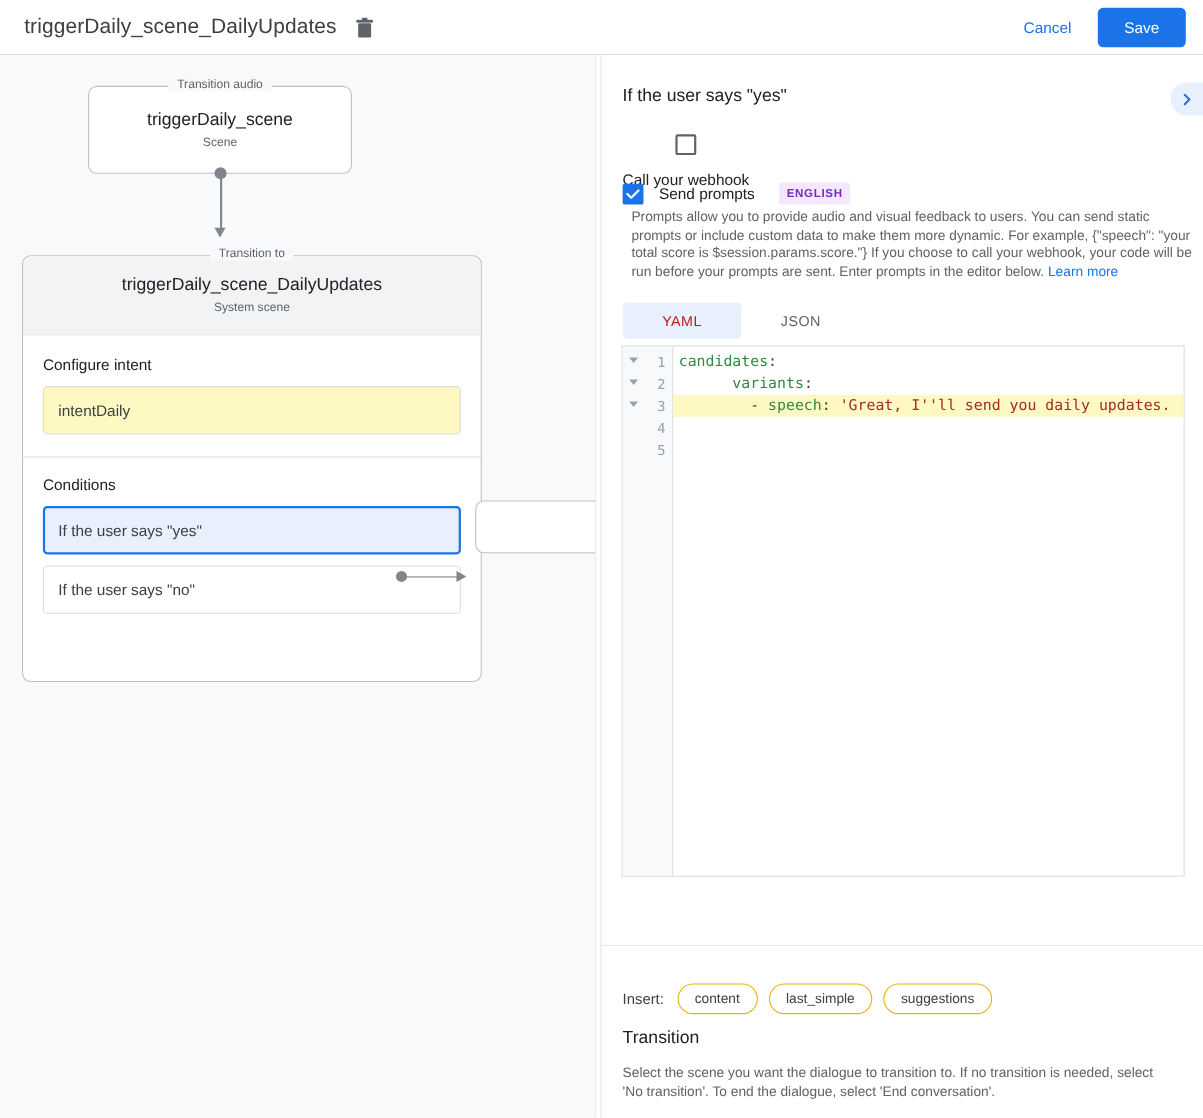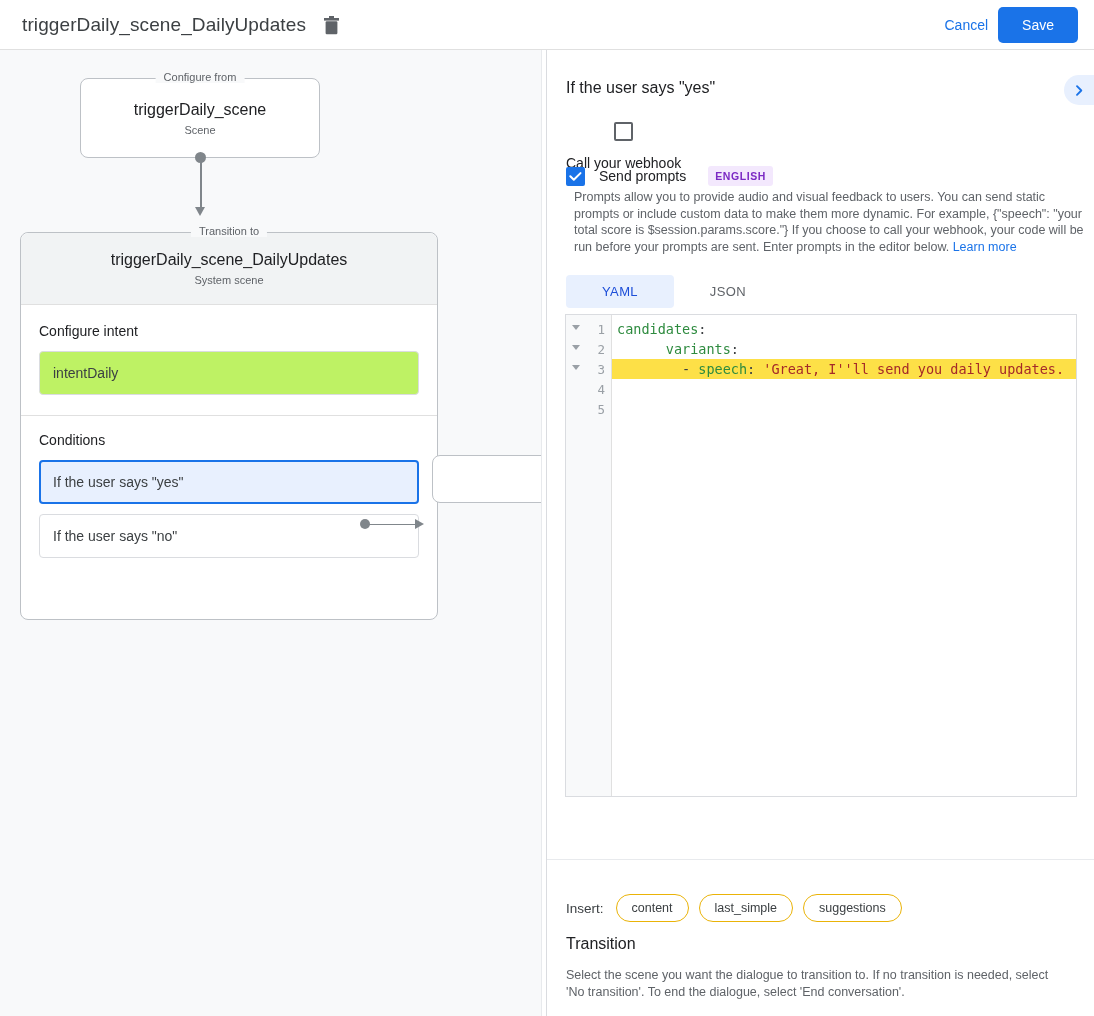--- a/index.html
+++ b/index.html
@@ -33,7 +33,7 @@
 
   #topbar-actions {
     position: absolute; right: 16px; top: 0; height: 50px;
-    display: flex; align-items: center; gap: 0;
+    display: flex; align-items: center; gap: 14px;
   }
   #cancel-btn {
     font-size: 14px; color: #1a73e8; font-weight: 500;

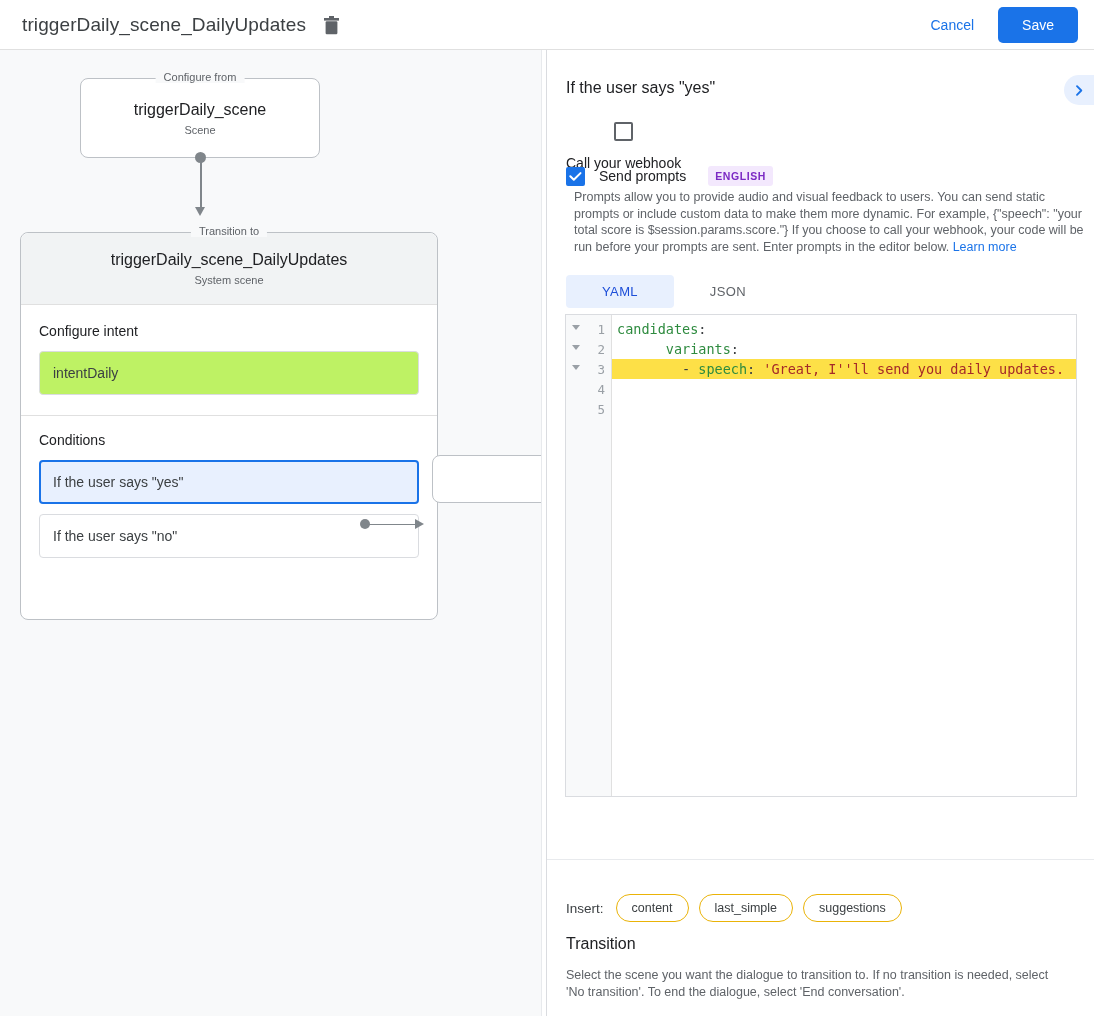--- a/index.html
+++ b/index.html
@@ -286,7 +286,7 @@
 <div id="canvas">
 
   <div id="node-from" class="node">
-    <span class="node-legend">Configure from</span>
+    <span class="node-legend">Transition audio</span>
     <span class="node-name">triggerDaily_scene</span>
     <span class="node-sub">Scene</span>
   </div>

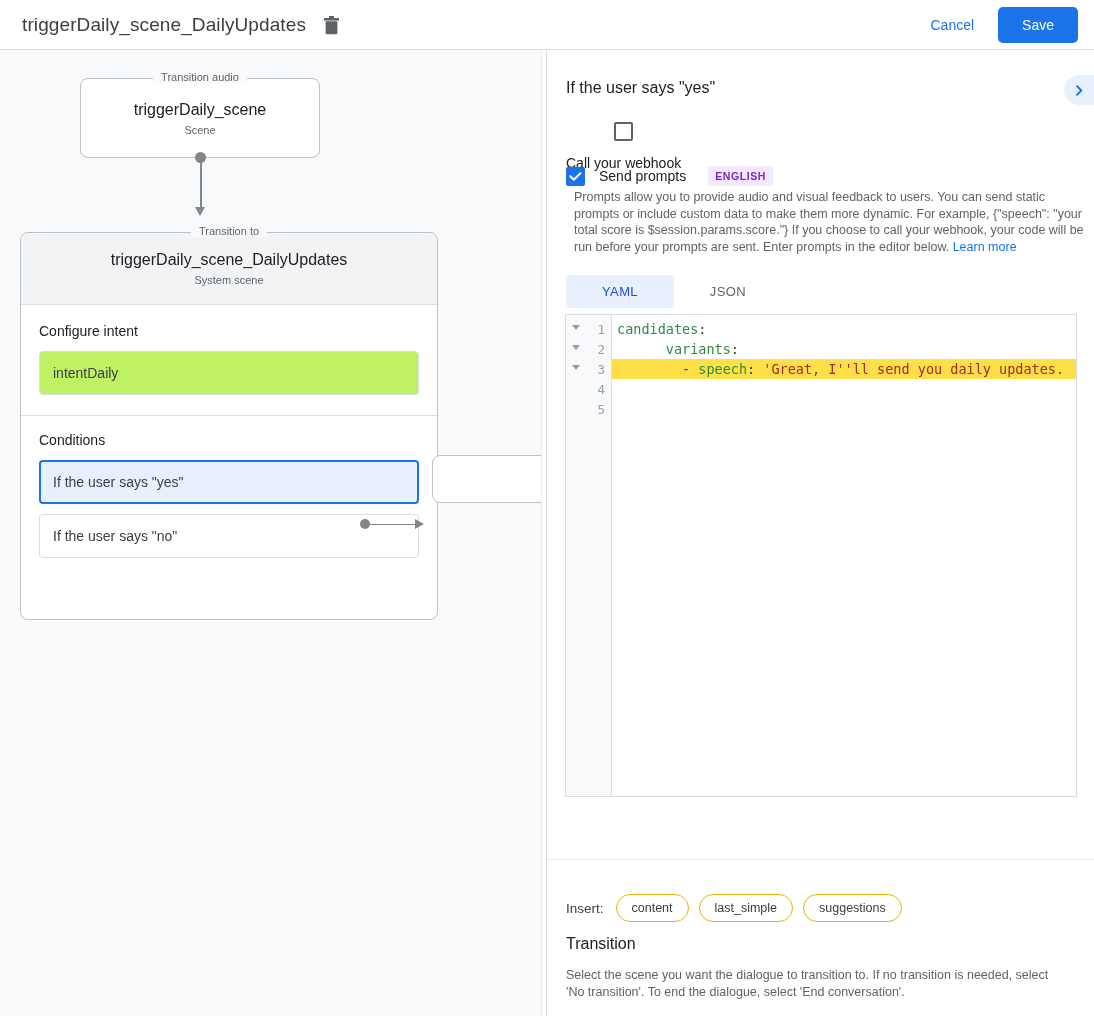--- a/index.html
+++ b/index.html
@@ -200,7 +200,7 @@
     font-size: 13px; color: #5f6368; cursor: pointer; font-weight: 500;
     letter-spacing: .4px;
   }
-  .tab.active { background: #e8f0fe; color: #1d4ed8; border-radius: 4px; }
+  .tab.active { background: #e8f0fe; color: #b91c1c; border-radius: 4px; }
 
   
   #editor {

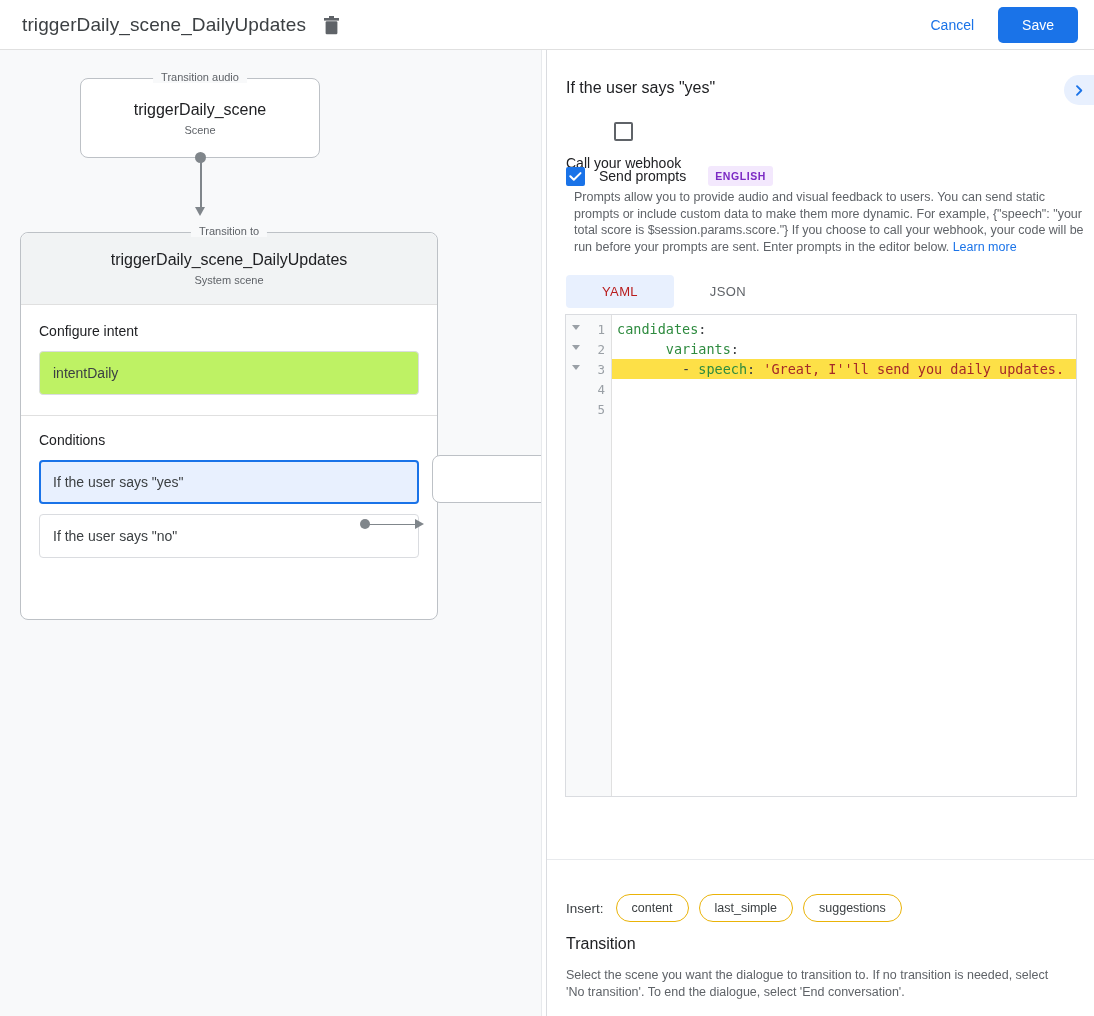--- a/index.html
+++ b/index.html
@@ -112,7 +112,7 @@
   .sec-label { font-size: 14px; color: #202124; margin-bottom: 12px; }
   .field-box {
     height: 44px; border: 1px solid #dadce0; border-radius: 4px;
-    background: #bef264; display: flex; align-items: center; padding: 0 13px;
+    background: #fef9c3; display: flex; align-items: center; padding: 0 13px;
     font-size: 14px; color: #3c4043;
   }
   .cond-box {

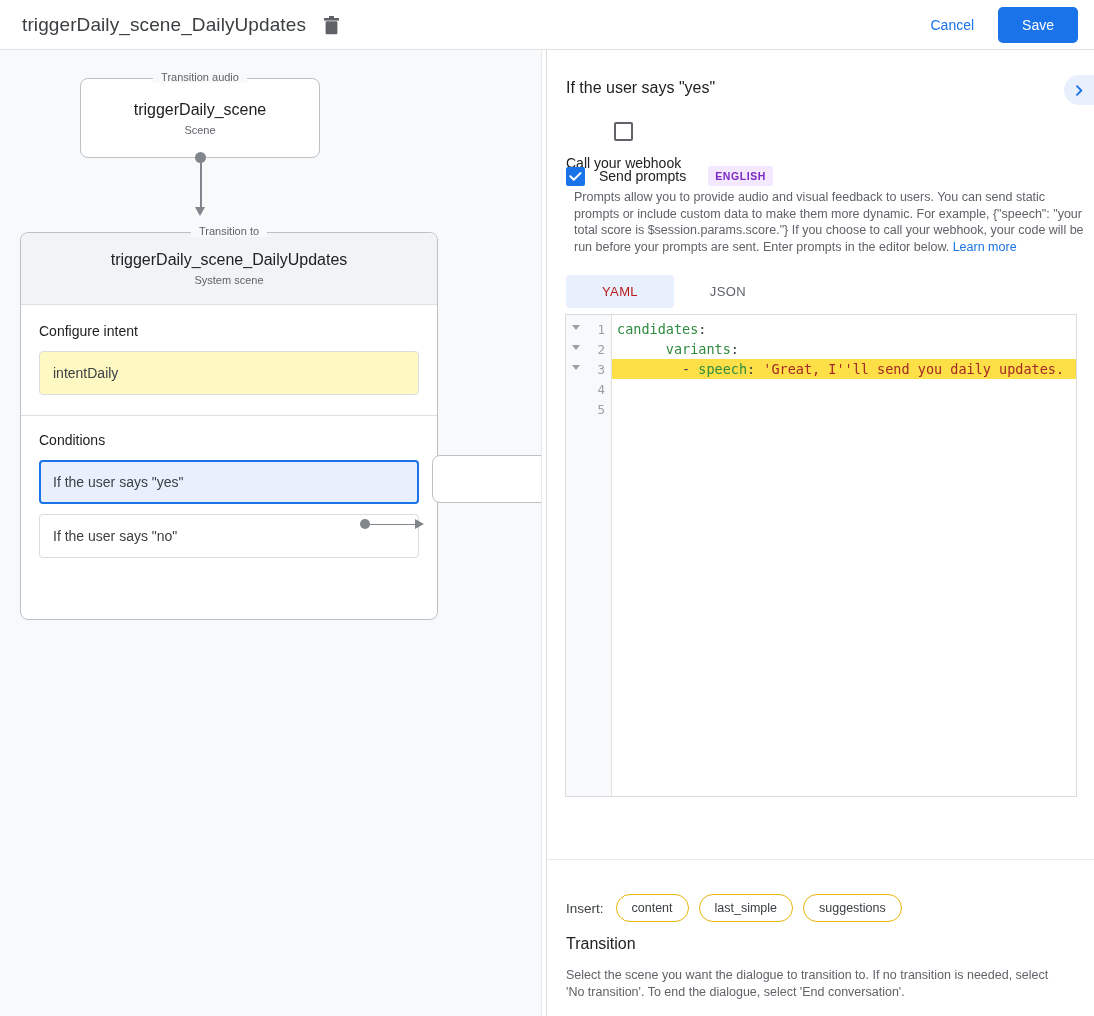--- a/index.html
+++ b/index.html
@@ -230,7 +230,7 @@
     font-family: "DejaVu Sans Mono", monospace; font-size: 13.5px;
     padding-left: 5px;
   }
-  .code-row.hl { background: #fde047; }
+  .code-row.hl { background: #fef9c3; }
   .tk-key { color: #2e8b3f; }
   .tk-punc { color: #3c4043; }
   .tk-str { color: #a52929; }

